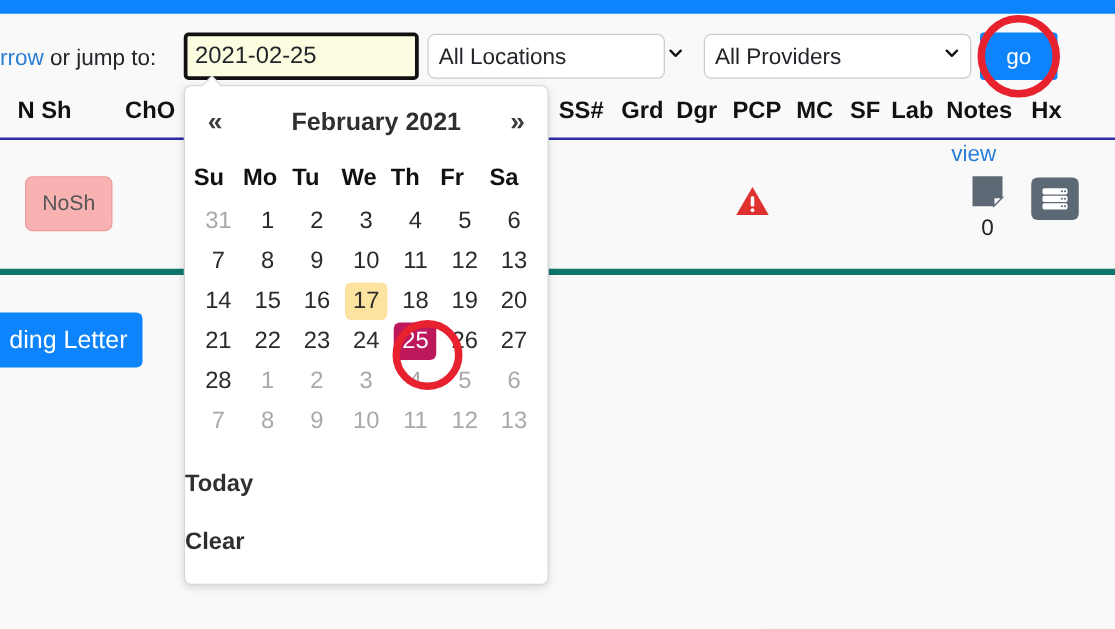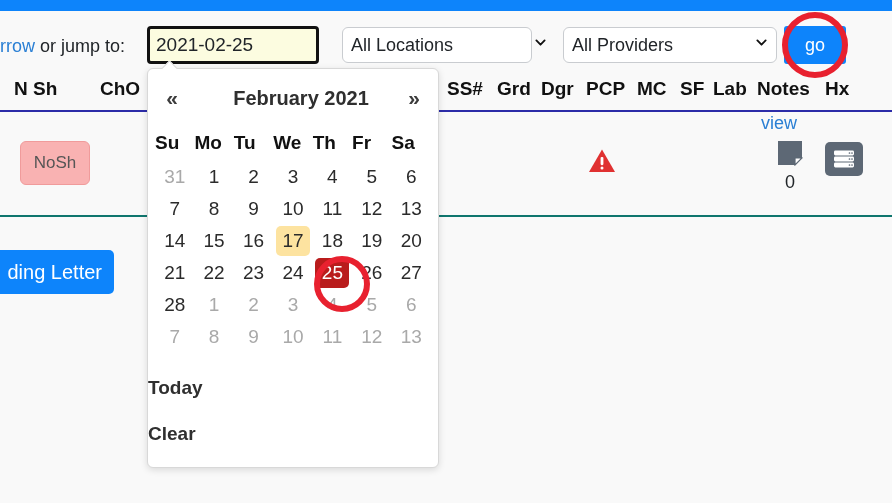--- a/index.html
+++ b/index.html
@@ -54,7 +54,7 @@
     position: absolute;
     left: 147px;
     top: 0px;
-    width: 172px;
+    width: 188px;
     height: 38px;
     box-sizing: border-box;
     background: #fcfce0;

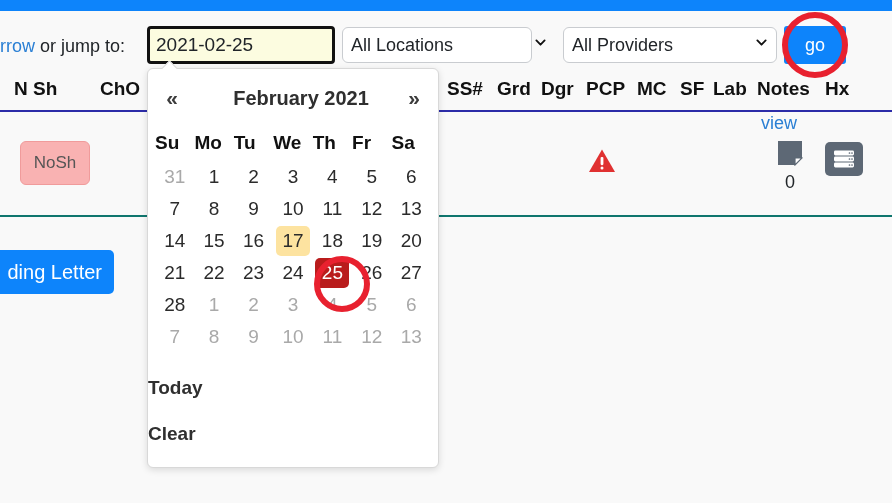--- a/index.html
+++ b/index.html
@@ -152,7 +152,7 @@
     top: 110px;
     width: 892px;
     height: 105px;
-    border-bottom: 2px solid #0f766e;
+    border-bottom: 5px solid #0f766e;
   }
   .nosh-badge {
     position: absolute;

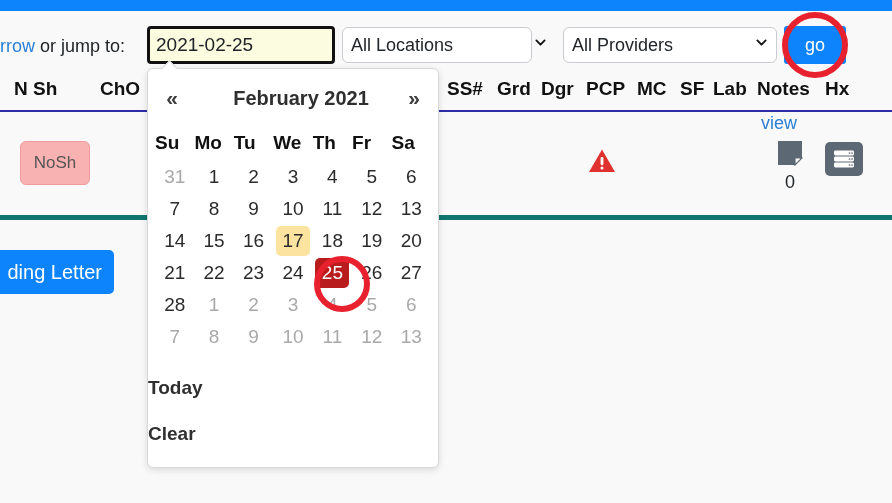--- a/index.html
+++ b/index.html
@@ -348,7 +348,7 @@
     color: #2b2b2b;
   }
   .dp-grid td.selected .cell {
-    background: #b91c1c;
+    background: #be185d;
     color: #ffffff;
   }
   .dp-foot {

